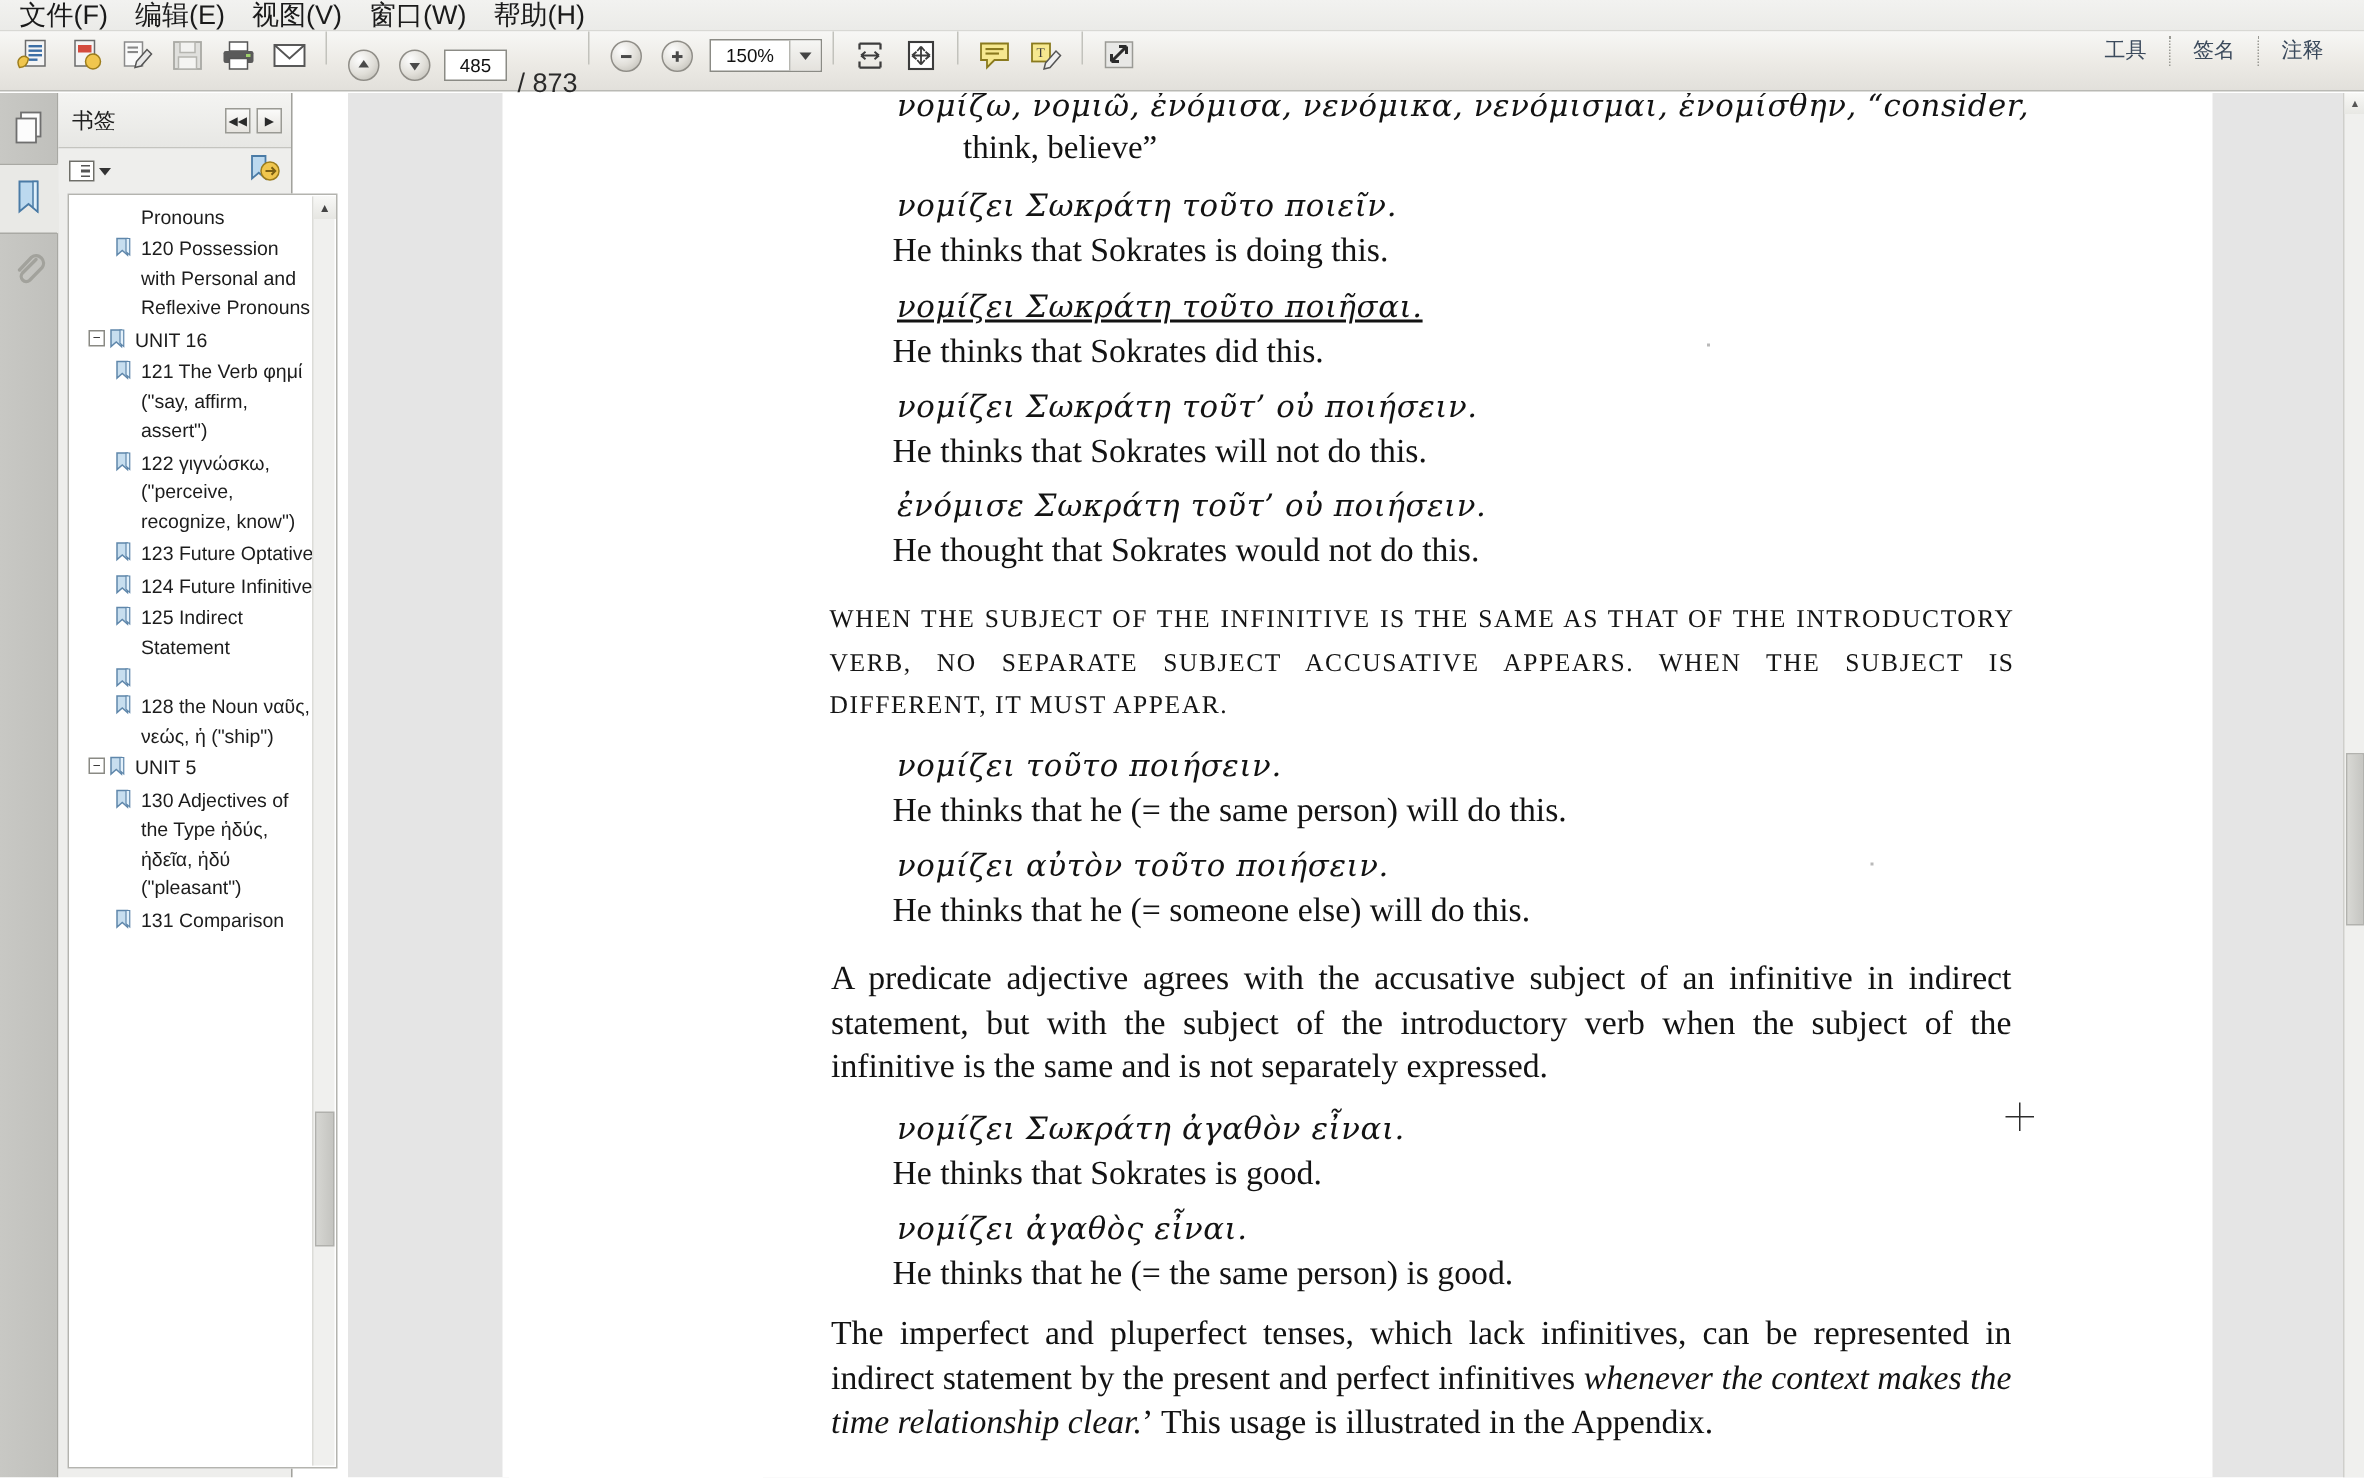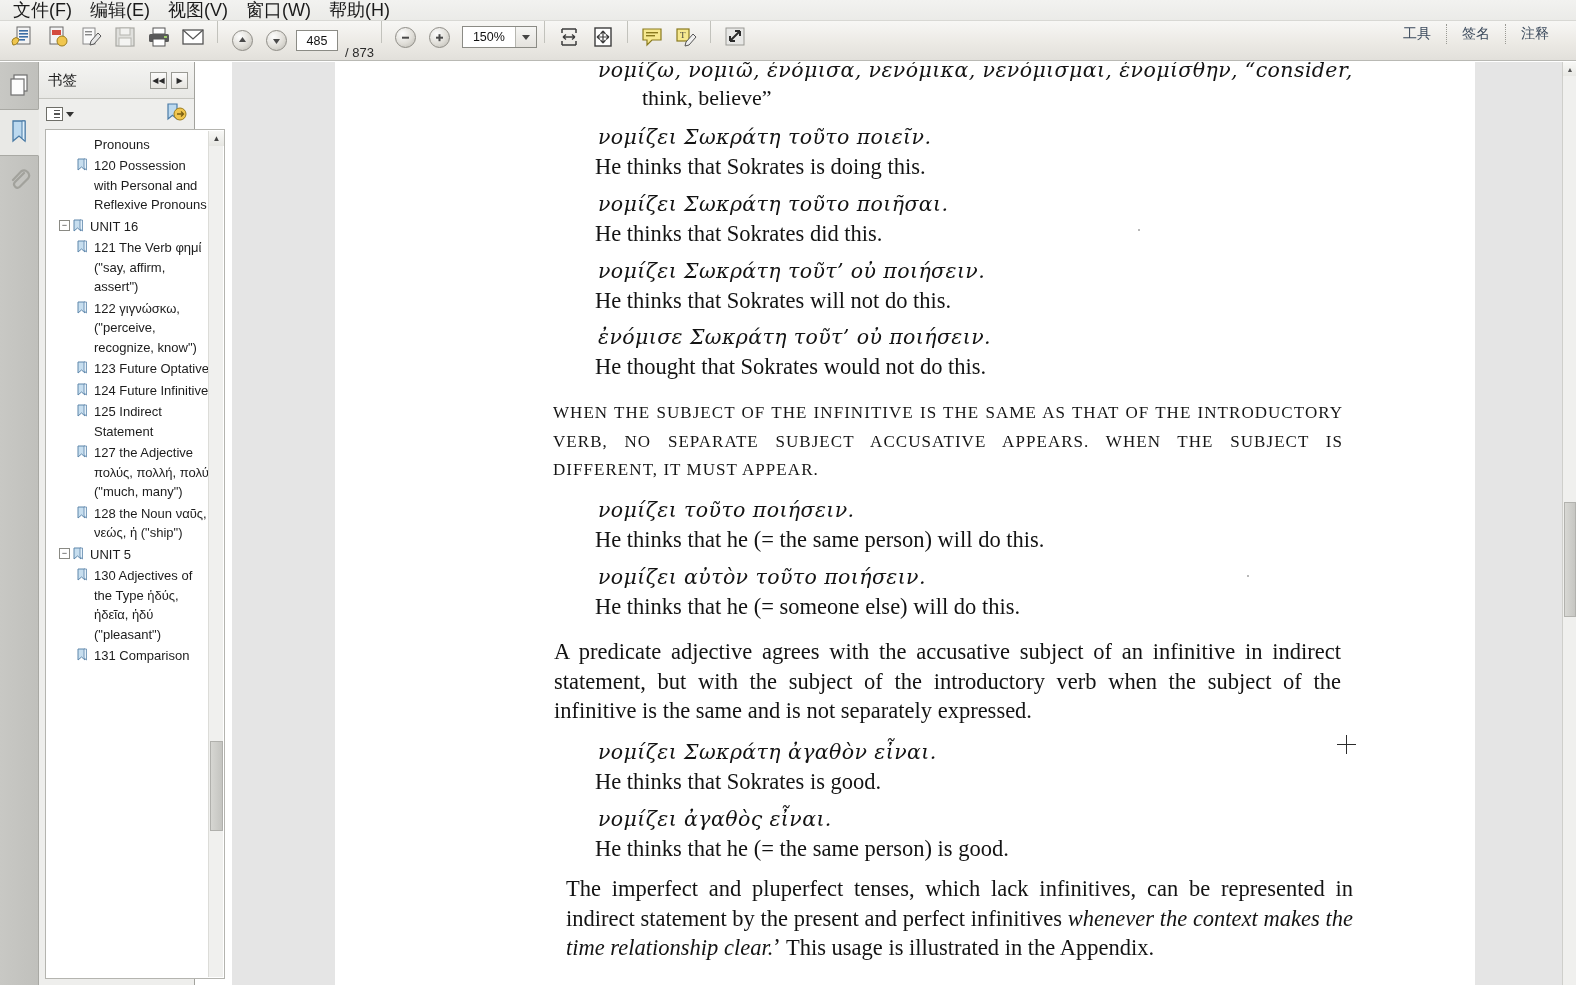--- a/index.html
+++ b/index.html
@@ -69,7 +69,7 @@
     box-sizing: border-box;
   }
   .pagetotal {
-    font-size: 13px; color: #2a2a2a;
+    font-size: 18px; color: #2a2a2a;
     margin-left: 7px; white-space: nowrap; margin-top: 24px;
   }
   .zoombox {

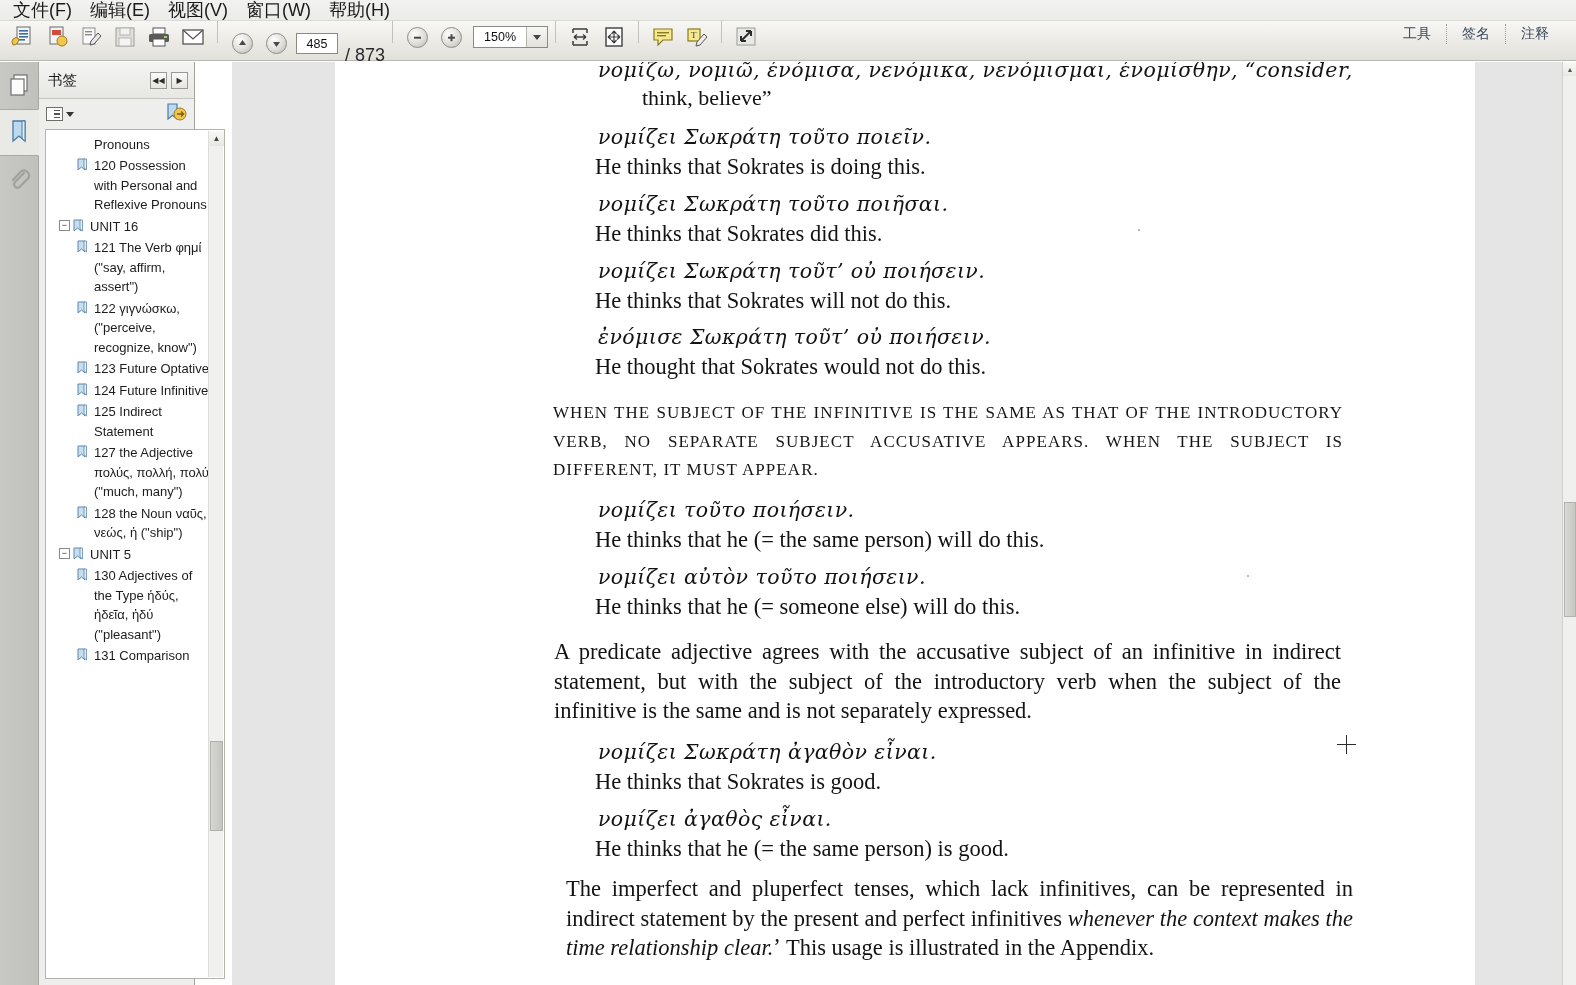--- a/index.html
+++ b/index.html
@@ -732,7 +732,7 @@
         <div class="blk gk" style="left:263px; top:63px;">νομίζει Σωκράτη τοῦτο ποιεῖν.</div>
         <div class="blk en" style="left:260px; top:92px;">He thinks that Sokrates is doing this.</div>
 
-        <div class="blk gk" style="left:263px; top:130px;">νομίζει Σωκράτη τοῦτο ποιῆσαι.</div>
+        <div class="blk gk" style="left:263px; top:130px;text-decoration:underline;">νομίζει Σωκράτη τοῦτο ποιῆσαι.</div>
         <div class="blk en" style="left:260px; top:159px;font-family:Liberation Serif, serif;">He thinks that Sokrates did this.</div>
 
         <div class="blk gk" style="left:263px; top:197px;">νομίζει Σωκράτη τοῦτ’ οὐ  ποιήσειν.</div>

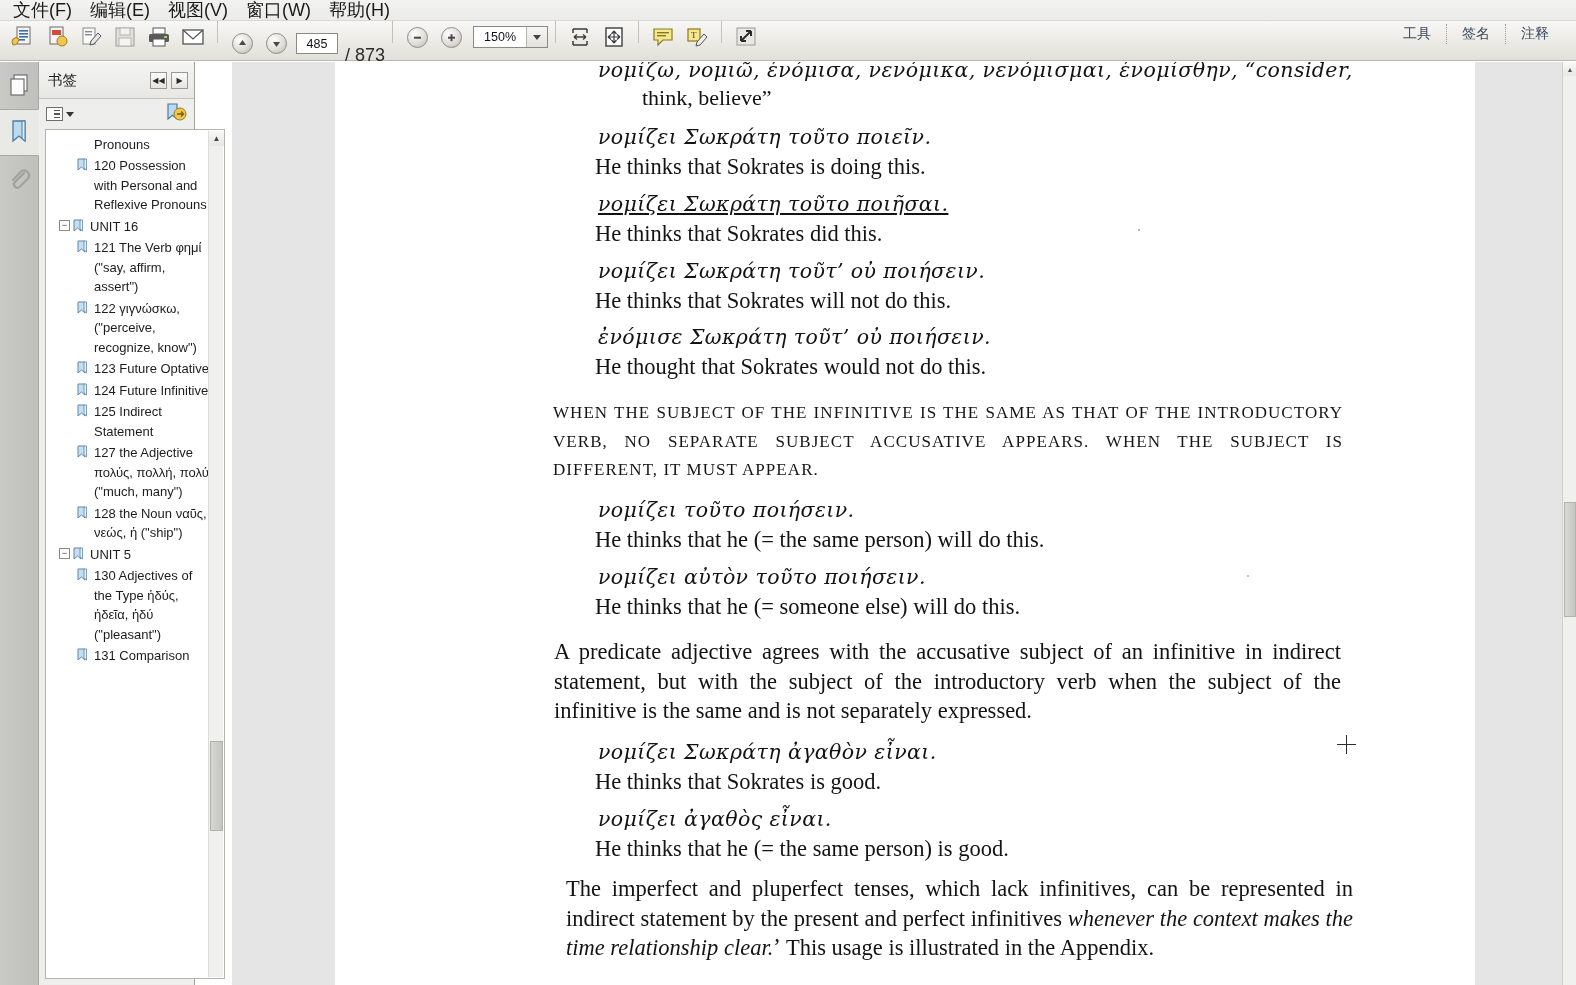--- a/index.html
+++ b/index.html
@@ -668,7 +668,6 @@
                 <path d="M8 1 h2.5 v11 l-2.5 -2.2 z" fill="#e3f1fb" stroke="#5f87ab" stroke-width=".8"></path>
               </svg>
           </span>
-          <span class="bm-label">127 the Adjective πολύς, πολλή, πολύ ("much, many")</span>
         </div>
 
         <div class="bm-row bm-indent2">

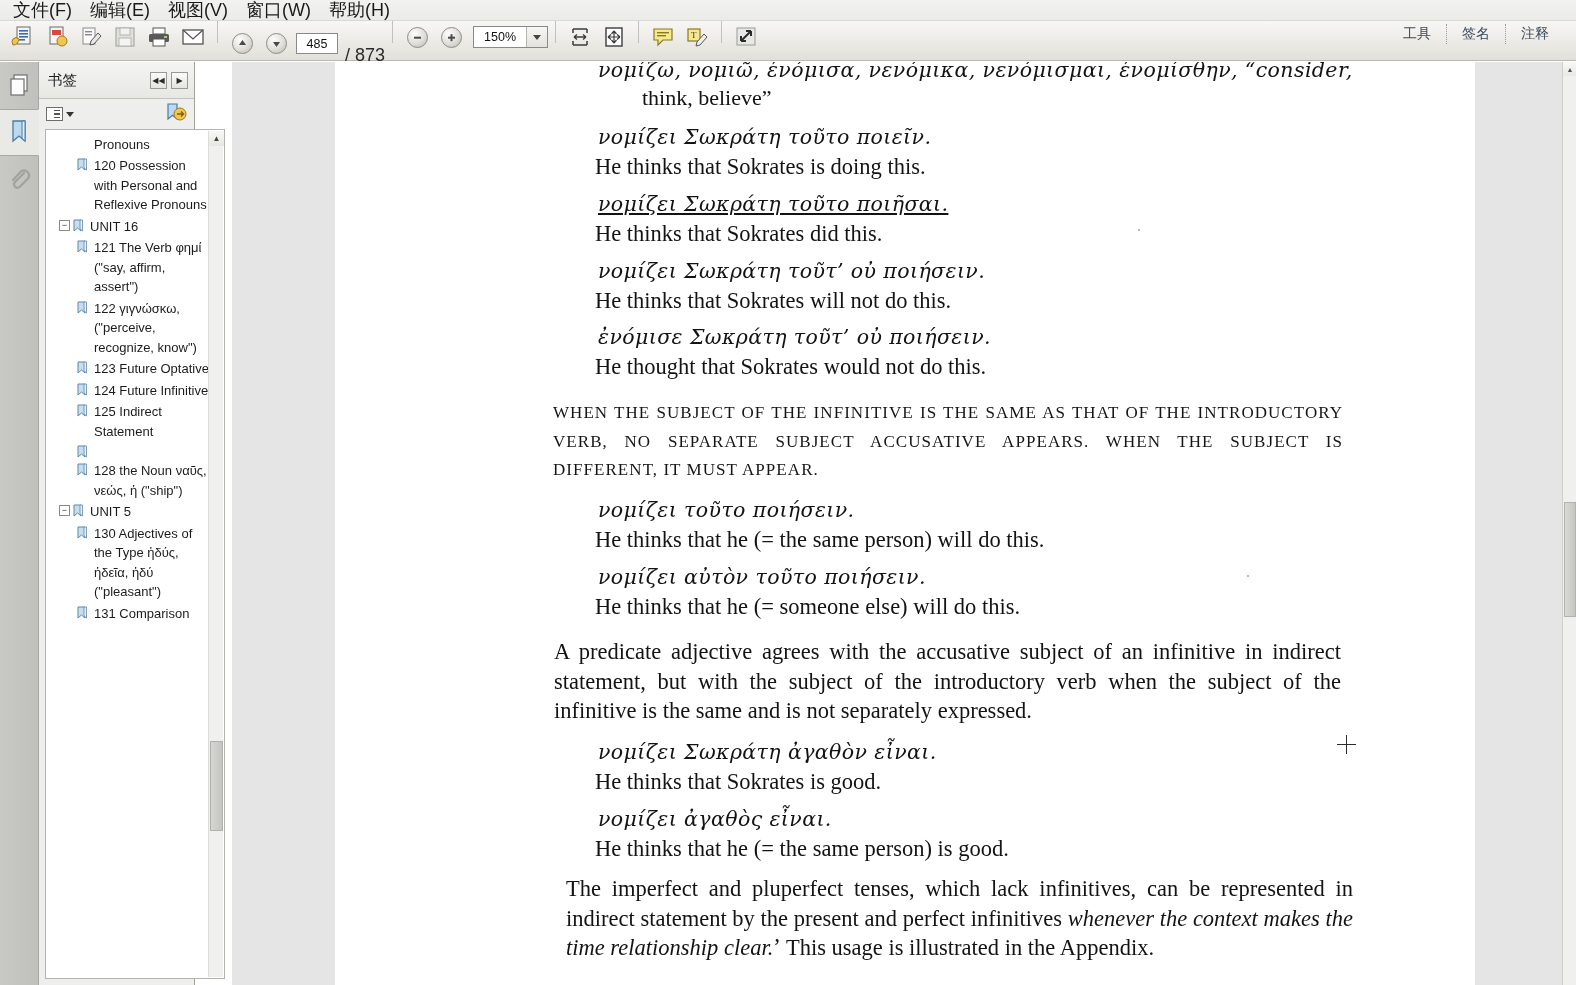--- a/index.html
+++ b/index.html
@@ -756,7 +756,7 @@
         <div class="blk gk" style="left:263px; top:745px;">νομίζει ἀγαθὸς εἶναι.</div>
         <div class="blk en" style="left:260px; top:774px;">He thinks that he (= the same person) is good.</div>
 
-        <div class="blk para" style="left:219px; top:812px; width:787px;margin-left:12px;"><span>The imperfect and pluperfect tenses, which lack infinitives, can be represented in indirect statement by the present and perfect infinitives </span><i>whenever the context makes the time relationship clear.</i><span>ʼ This usage is illustrated in the Appendix.</span></div>
+        <div class="blk para" style="left:219px; top:812px; width:787px;"><span>The imperfect and pluperfect tenses, which lack infinitives, can be represented in indirect statement by the present and perfect infinitives </span><i>whenever the context makes the time relationship clear.</i><span>ʼ This usage is illustrated in the Appendix.</span></div>
 
         <span class="tiny-speck" style="left:803px; top:167px;"></span>
         <span class="tiny-speck" style="left:912px; top:513px;"></span>

